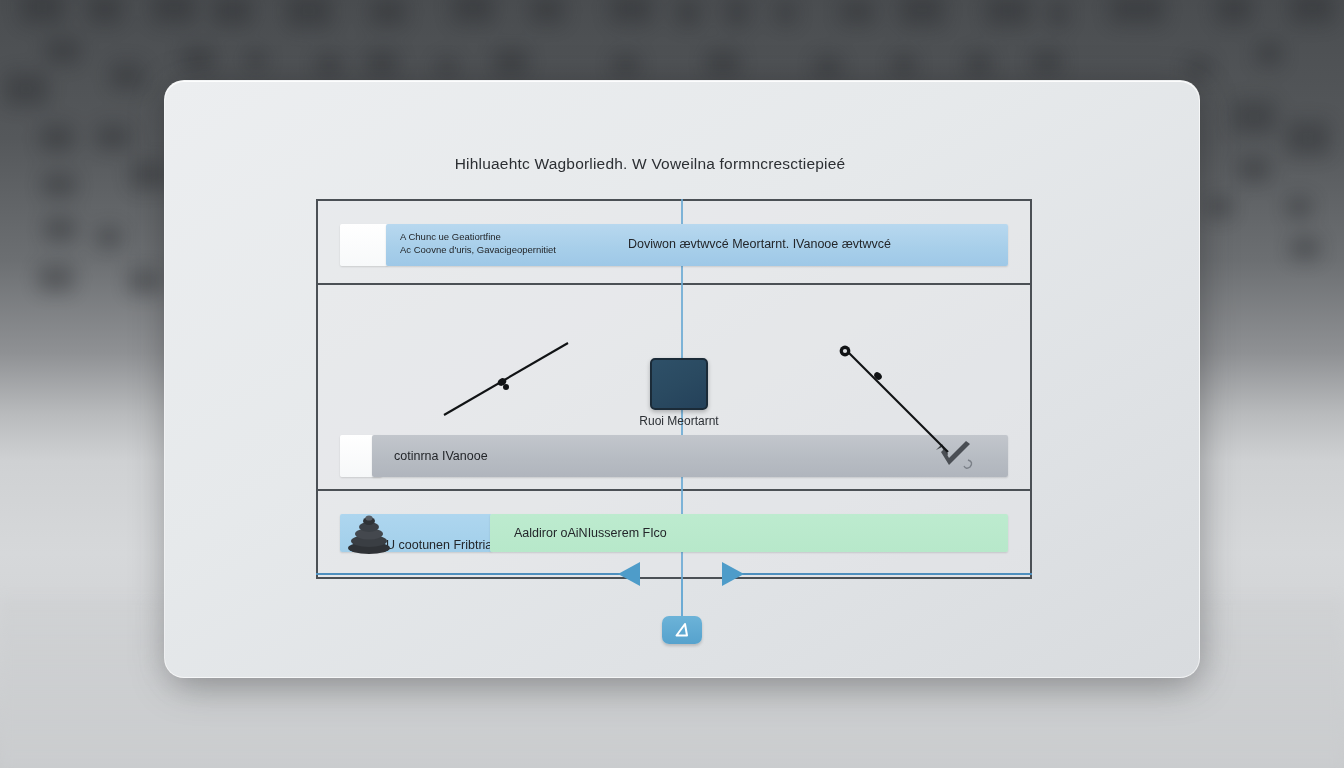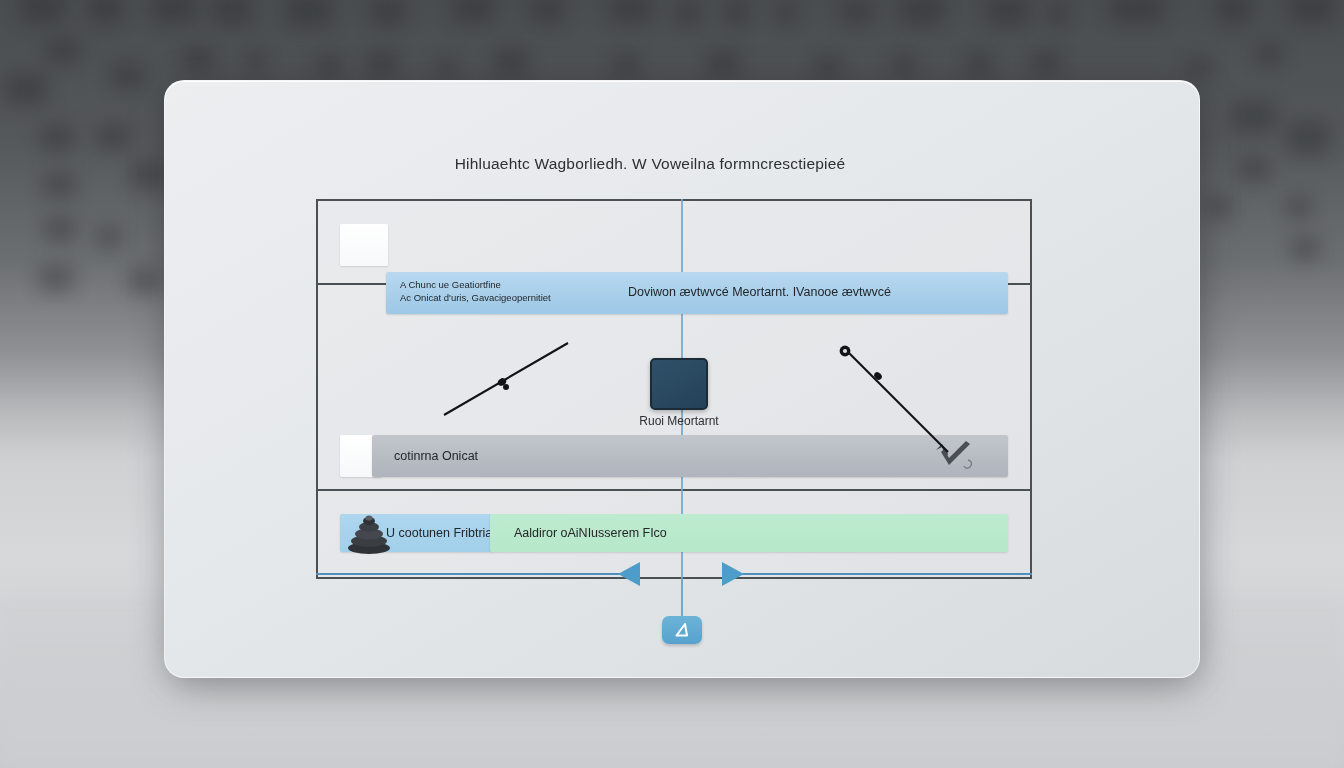--- a/index.html
+++ b/index.html
@@ -132,7 +132,6 @@
     background: linear-gradient(to bottom, #b8d8ef 0%, #a8cfea 55%, #9ec8e7 100%);
     padding-left: 14px;
     gap: 0;
-    margin-top: 48px;
   }
   #bar-row1-label-left { position: absolute; left: 14px; top: 6px; }
   #bar-row1-label-right { position: absolute; left: 242px; top: 13px; }

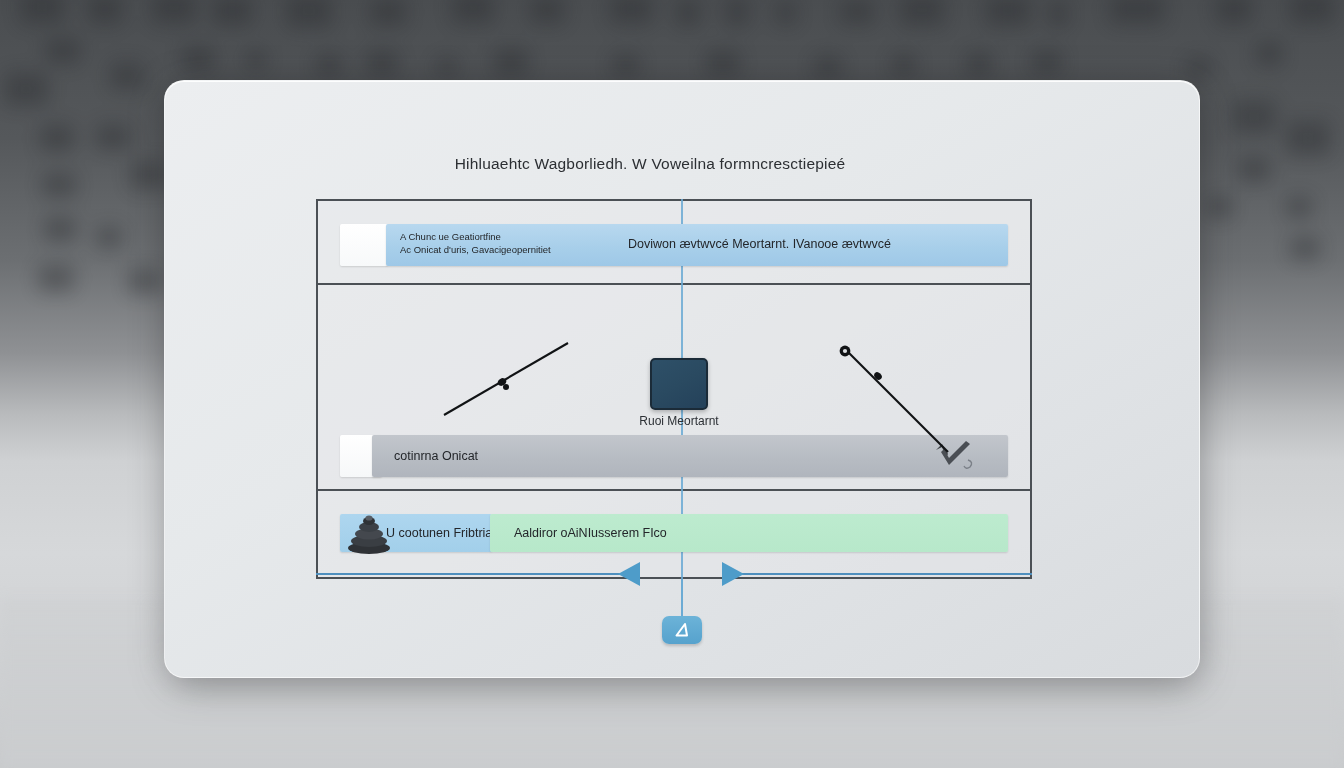--- a/index.html
+++ b/index.html
@@ -322,7 +322,7 @@
   <div class="bar" id="bar-row1-blue">
     <div id="bar-row1-label-left">
       <div class="bar-text small">A Chunc ue Geatiortfine</div>
-      <div class="bar-text small">Ac Onicat d'uris, Gavacigeopernitiet</div>
+      <div class="bar-text small">Ac Coovne d'uris, Gavacigeopernitiet</div>
     </div>
     <div class="bar-text" id="bar-row1-label-right">Doviwon ævtwvcé Meortarnt. IVanooe ævtwvcé</div>
   </div>

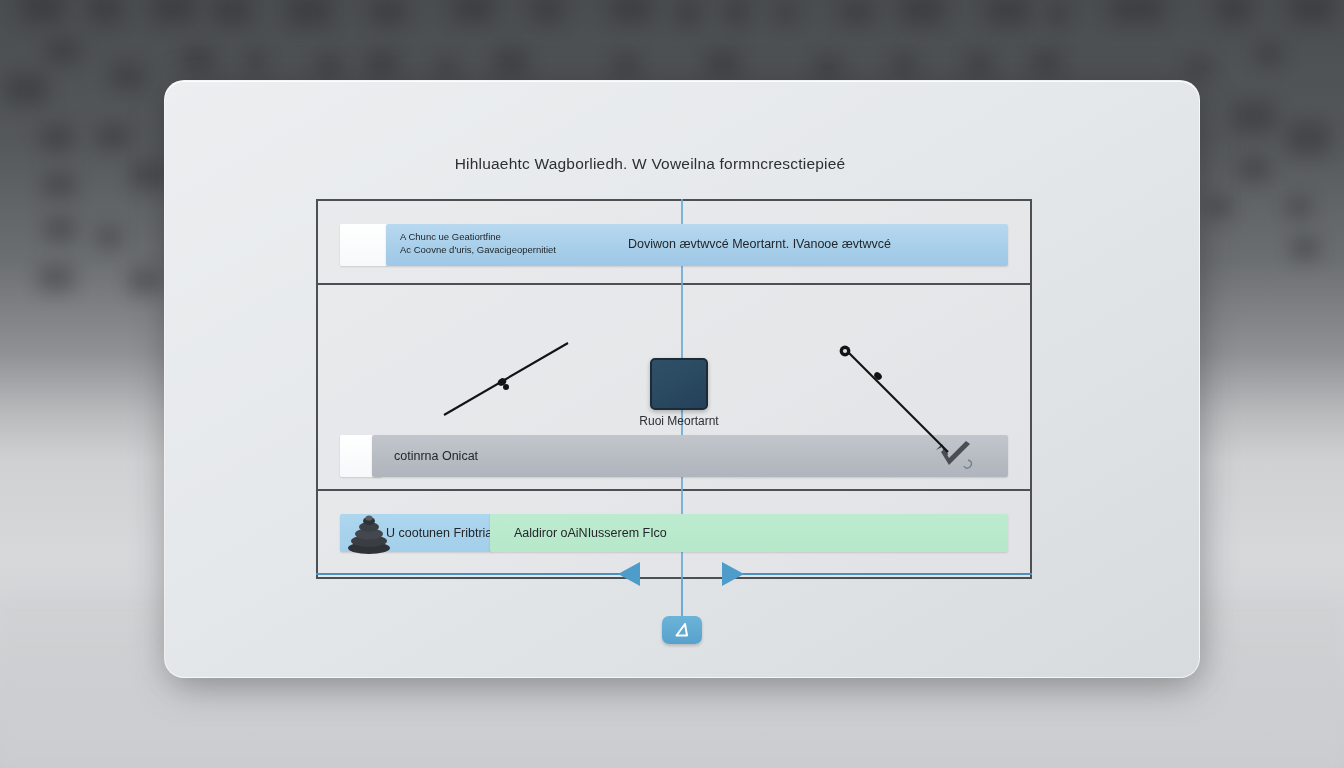--- a/index.html
+++ b/index.html
@@ -333,7 +333,7 @@
 
   <div class="bar" id="bar-row2-white"></div>
   <div class="bar" id="bar-row2-gray">
-    <div class="bar-text">cotinrna Onicat</div>
+    <div class="bar-text">cotinrna IVanooe</div>
   </div>
 
   <svg id="check-icon" viewBox="0 0 44 34">

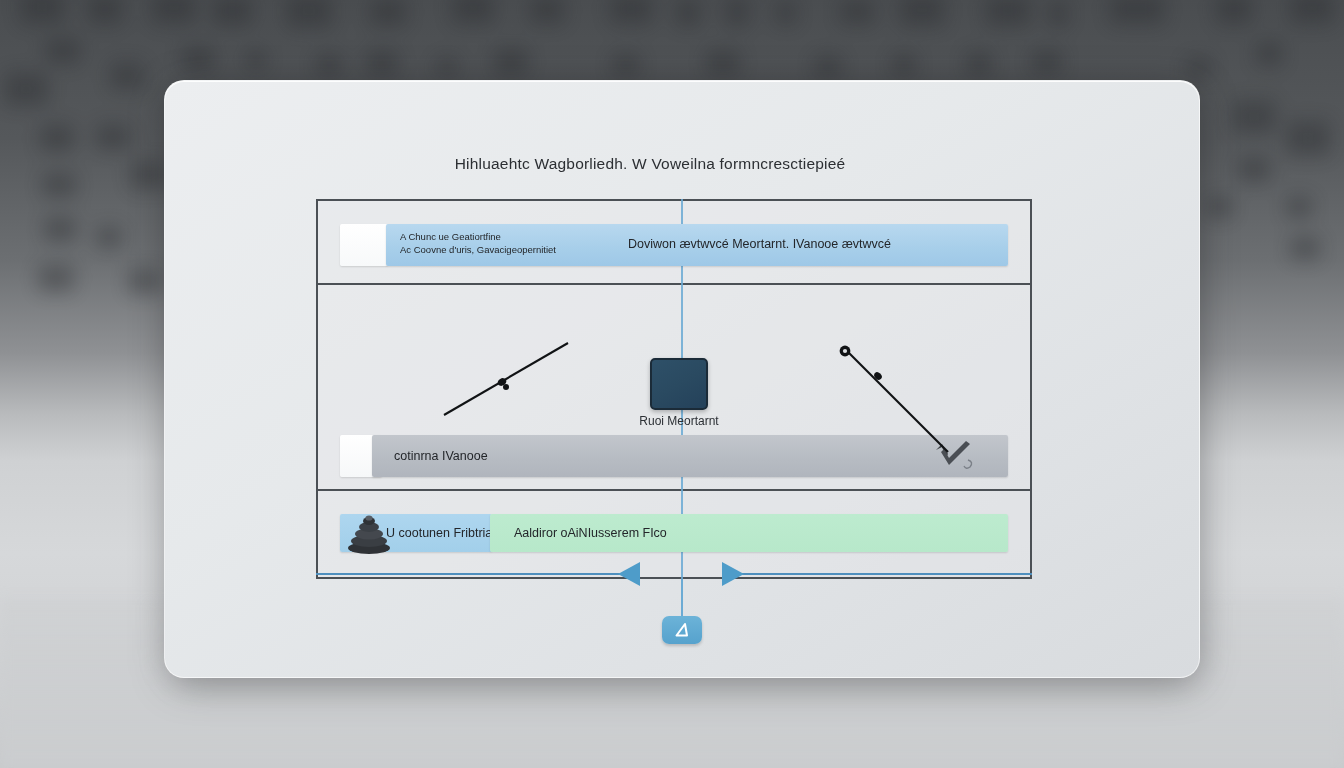--- a/index.html
+++ b/index.html
@@ -163,6 +163,7 @@
     left: 340px; top: 514px; width: 152px; height: 38px;
     background: linear-gradient(to bottom, #aed6ef, #a2cfea);
     padding-left: 46px;
+    align-items: flex-end;
   }
   #bar-row3-green {
     left: 490px; top: 514px; width: 518px; height: 38px;

